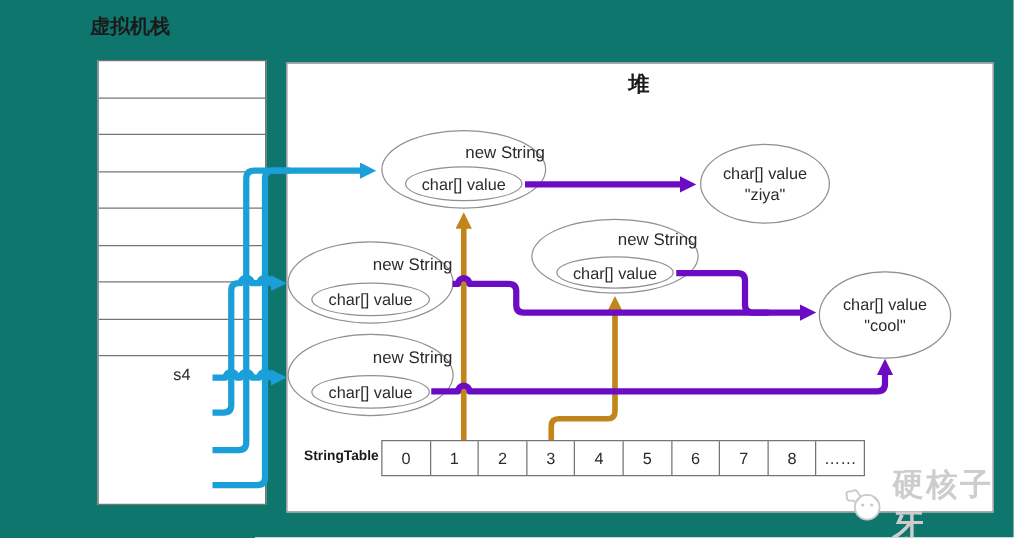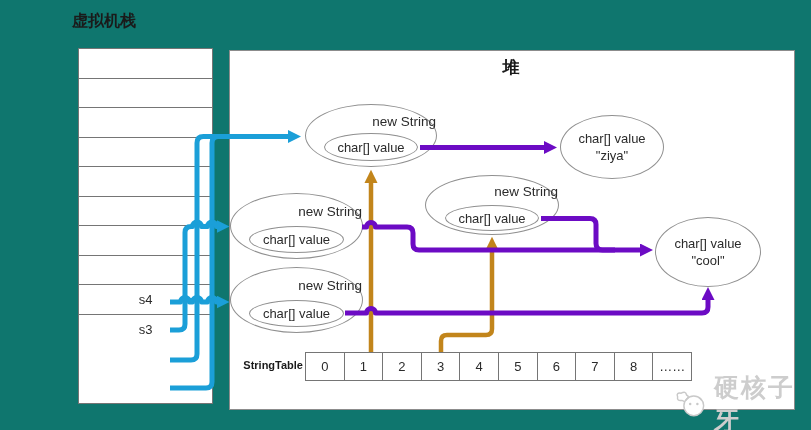--- a/index.html
+++ b/index.html
@@ -73,9 +73,6 @@
       </div>
     <div class="stack-row">
         <span>s4</span>
-      </div>
-    <div class="stack-row">
-        <span>s3</span>
       </div>
   </div>
 

